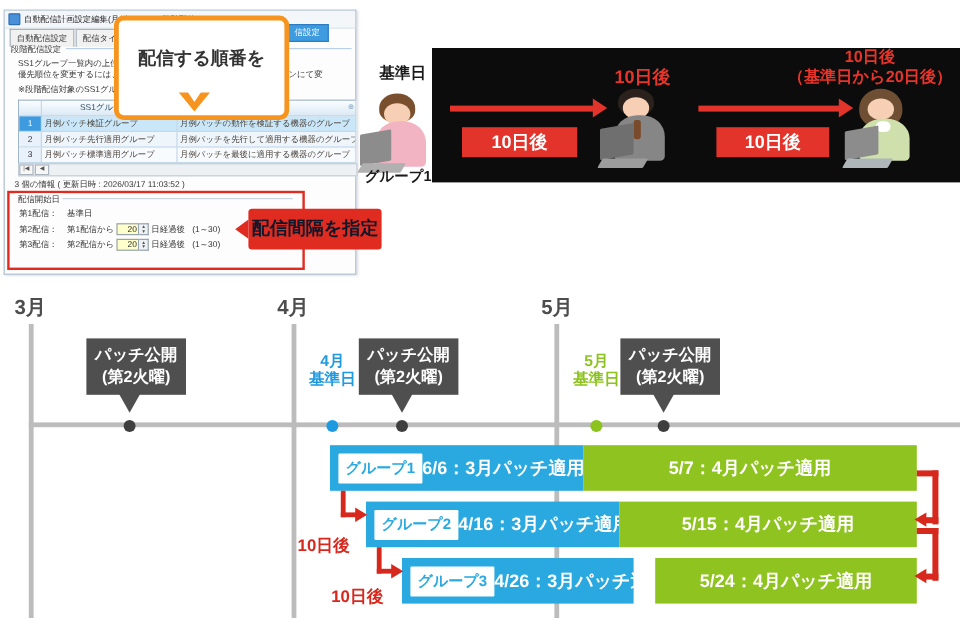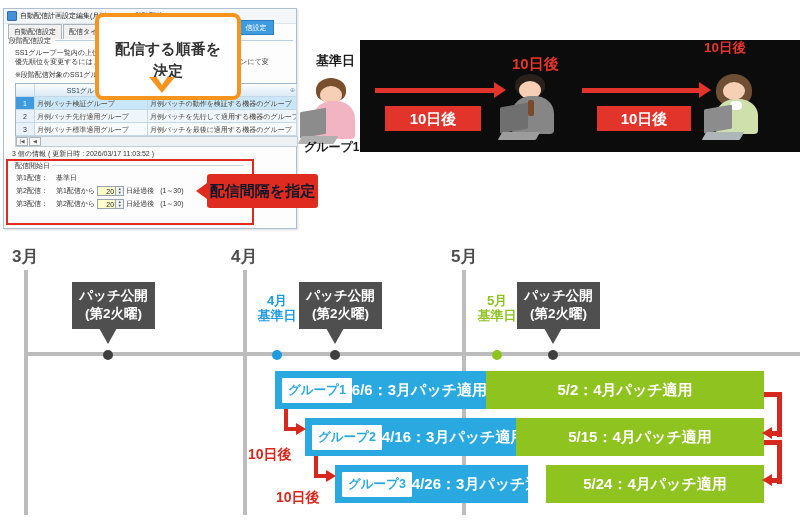--- a/index.html
+++ b/index.html
@@ -197,7 +197,6 @@
 
   <div id="callout-order" class="abs">
     <div>配信する順番を</div>
-    <div>決定</div>
   </div>
   <div id="callout-order-tri-o" class="abs"></div>
   <div id="callout-order-tri-i" class="abs"></div>

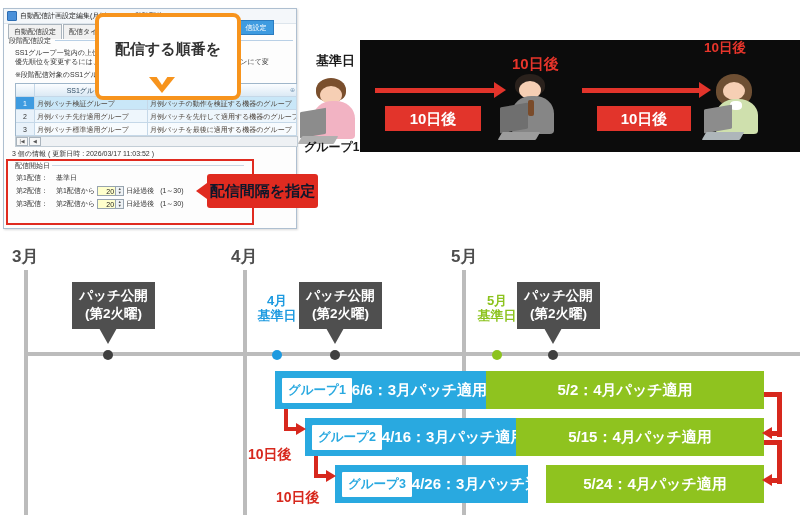--- a/index.html
+++ b/index.html
@@ -235,6 +235,7 @@
 
   <div class="abs red-txt nowrap" style="left:650px;top:40px;width:150px;font-size:13.5px;text-align:center;line-height:1.15;">
     <div>10日後</div>
+    <div>（基準日から20日後）</div>
   </div>
 
   <div class="person" style="left:704px;top:74px;width:66px;height:72px;">

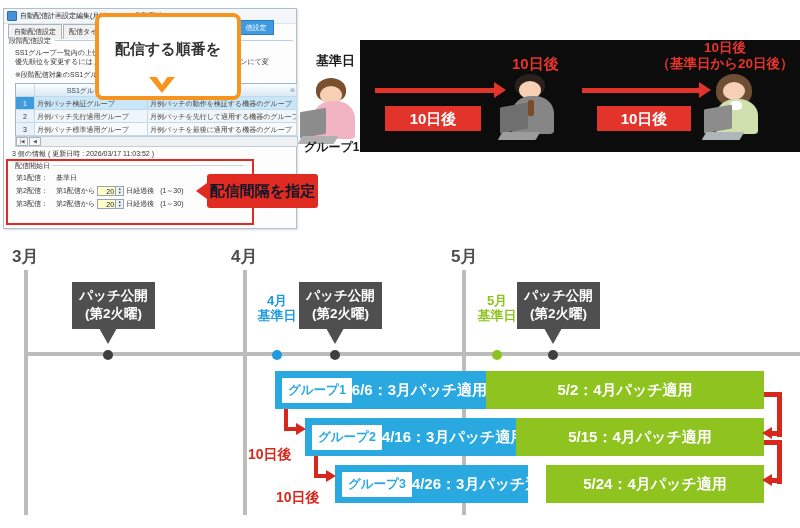--- a/index.html
+++ b/index.html
@@ -293,7 +293,7 @@
     <span class="bar-label nowrap">6/6：3月パッチ適用</span>
   </div>
   <div class="abs bar bar-green" style="left:486px;top:371px;width:278px;">
-    <span class="nowrap">5/2：4月パッチ適用</span>
+    <span class="nowrap">5/7：4月パッチ適用</span>
   </div>
 
   <div class="abs bar bar-blue" style="left:305px;top:418px;width:211px;">

